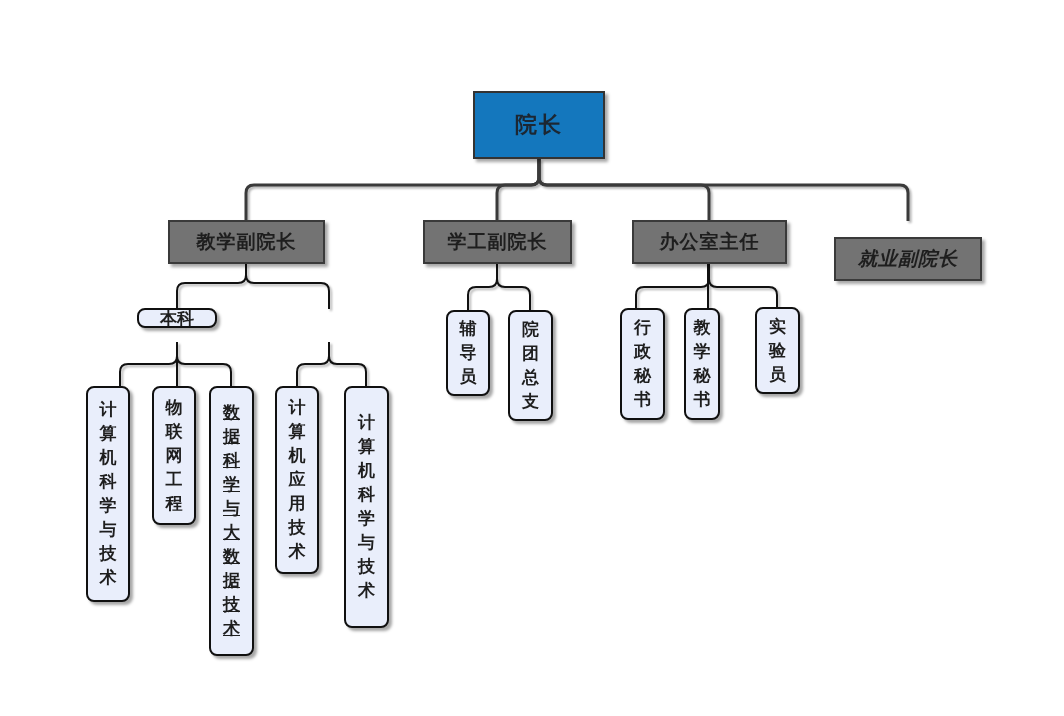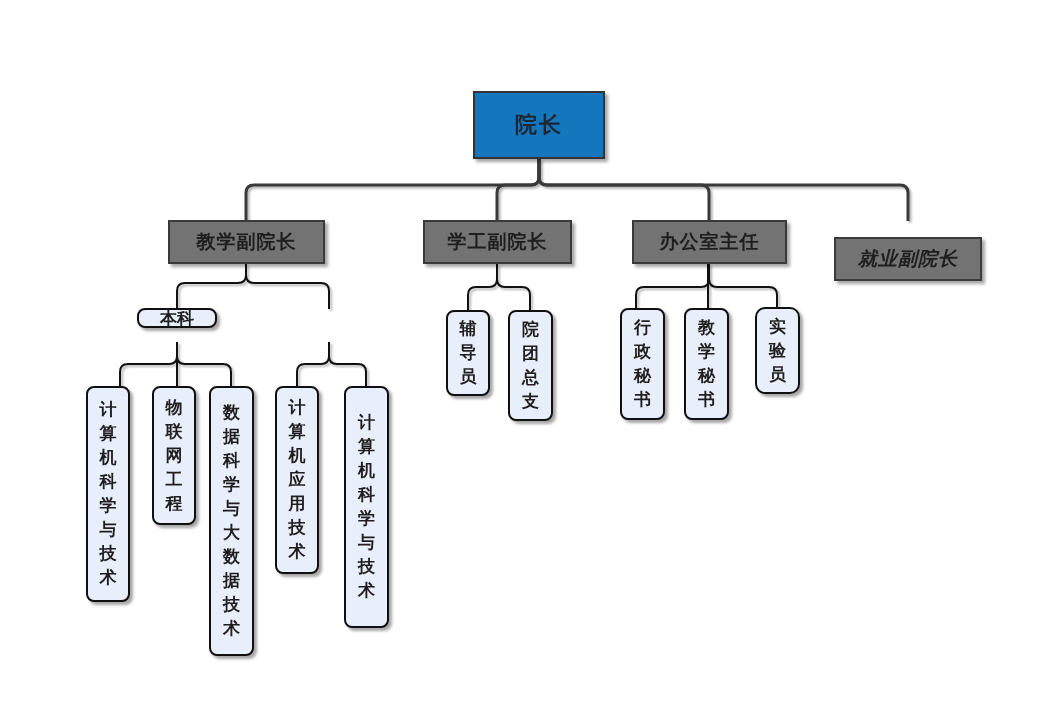--- a/index.html
+++ b/index.html
@@ -72,7 +72,7 @@
   .n-counselor { left: 446px; top: 310px; width: 44px;  height: 86px; }
   .n-league    { left: 508px; top: 310px; width: 45px;  height: 111px; justify-content: center; }
   .n-adminsec  { left: 614px; top: 308px; width: 45px;  height: 112px; margin-left: 6px; }
-  .n-teachsec  { left: 684px; top: 308px; width: 45px;  height: 112px; font-family: Liberation Serif, serif; }
+  .n-teachsec  { left: 684px; top: 308px; width: 36px;  height: 112px; font-family: Liberation Serif, serif; }
   .n-lab       { left: 755px; top: 307px; width: 45px;  height: 87px; border-radius: 10px; }
 </style>
 </head>

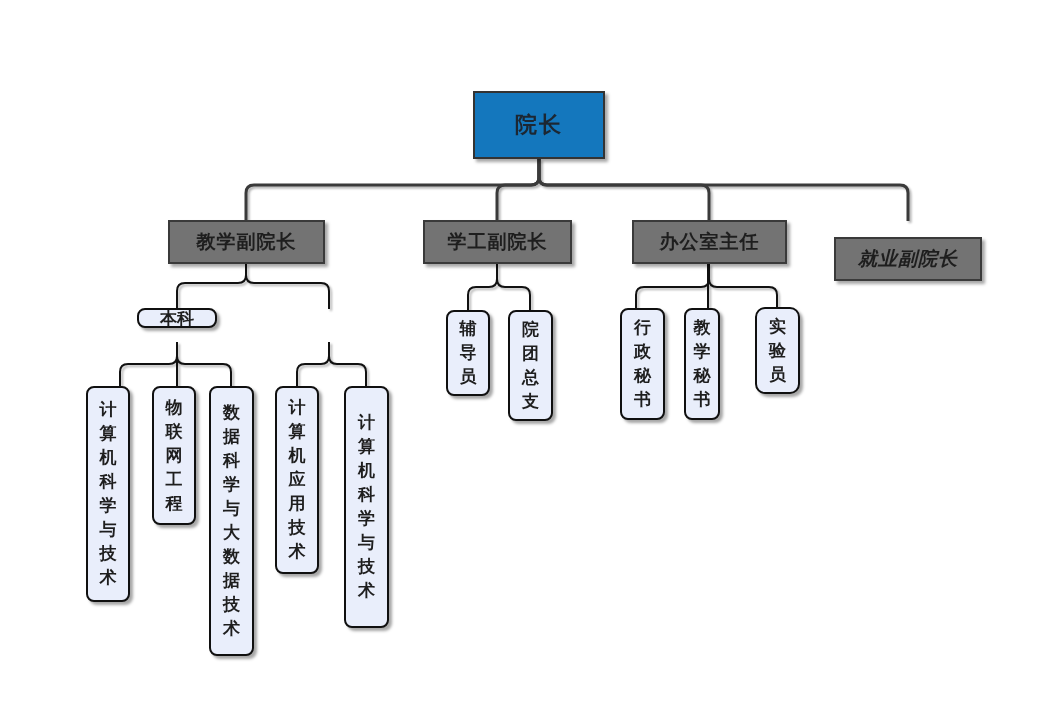--- a/index.html
+++ b/index.html
@@ -73,7 +73,7 @@
   .n-league    { left: 508px; top: 310px; width: 45px;  height: 111px; justify-content: center; }
   .n-adminsec  { left: 614px; top: 308px; width: 45px;  height: 112px; margin-left: 6px; }
   .n-teachsec  { left: 684px; top: 308px; width: 36px;  height: 112px; font-family: Liberation Serif, serif; }
-  .n-lab       { left: 755px; top: 307px; width: 45px;  height: 87px; border-radius: 10px; }
+  .n-lab       { left: 755px; top: 307px; width: 45px;  height: 87px; }
 </style>
 </head>
 <body>

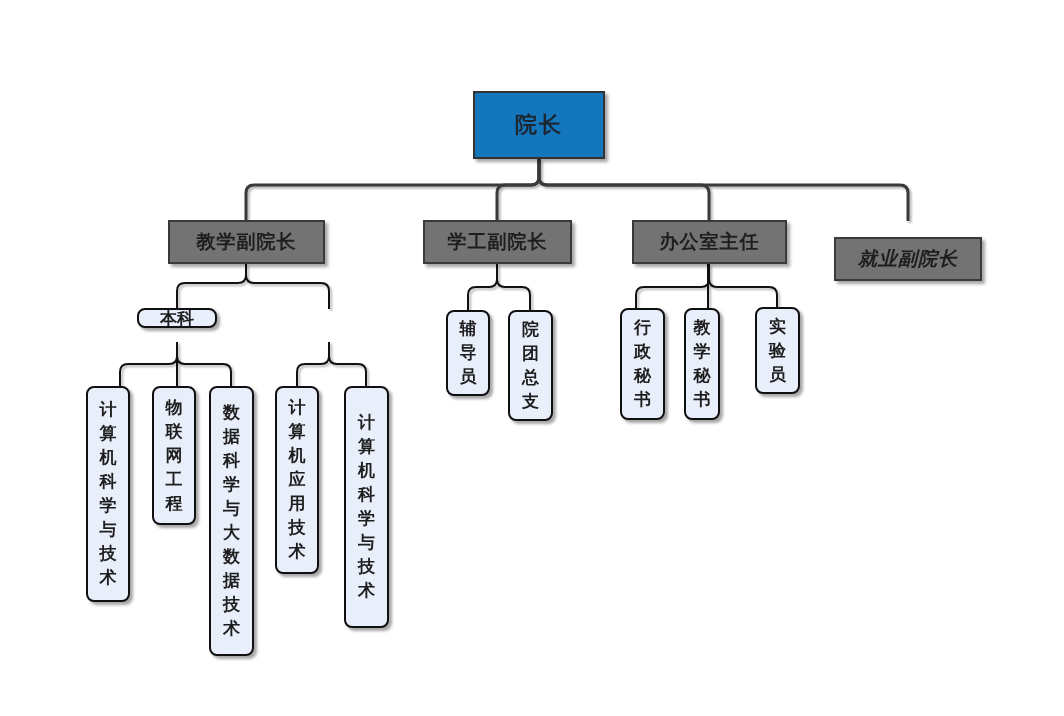--- a/index.html
+++ b/index.html
@@ -66,7 +66,7 @@
   .n-zhuanke   { left: 282px; top: 308px; width: 94px;  height: 34px; }
   .n-cs        { left: 86px;  top: 386px; width: 44px;  height: 216px; }
   .n-iot       { left: 152px; top: 386px; width: 44px;  height: 139px; }
-  .n-data      { left: 209px; top: 386px; width: 45px;  height: 270px; }
+  .n-data      { left: 209px; top: 386px; width: 45px;  height: 270px; text-decoration: underline; }
   .n-app       { left: 275px; top: 386px; width: 44px;  height: 188px; }
   .n-esports   { left: 344px; top: 386px; width: 45px;  height: 242px; }
   .n-counselor { left: 446px; top: 310px; width: 44px;  height: 86px; }

